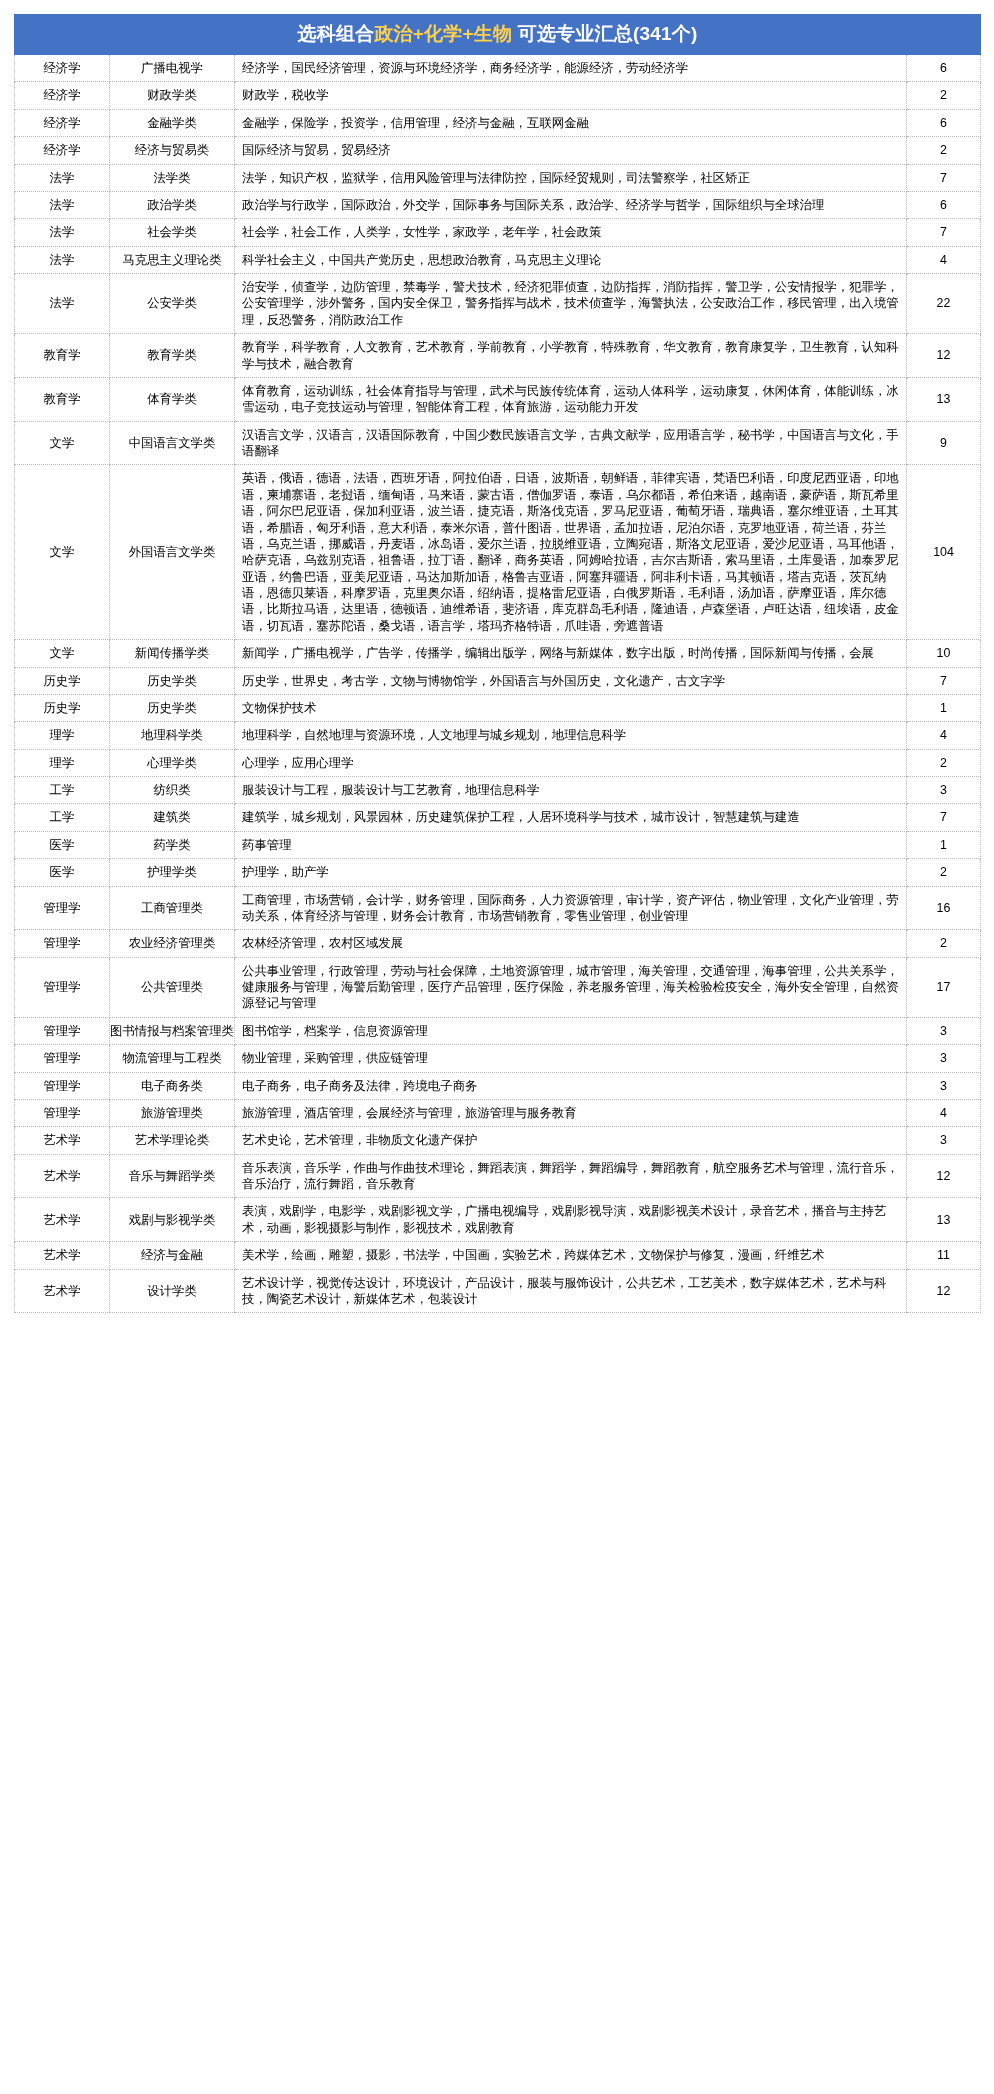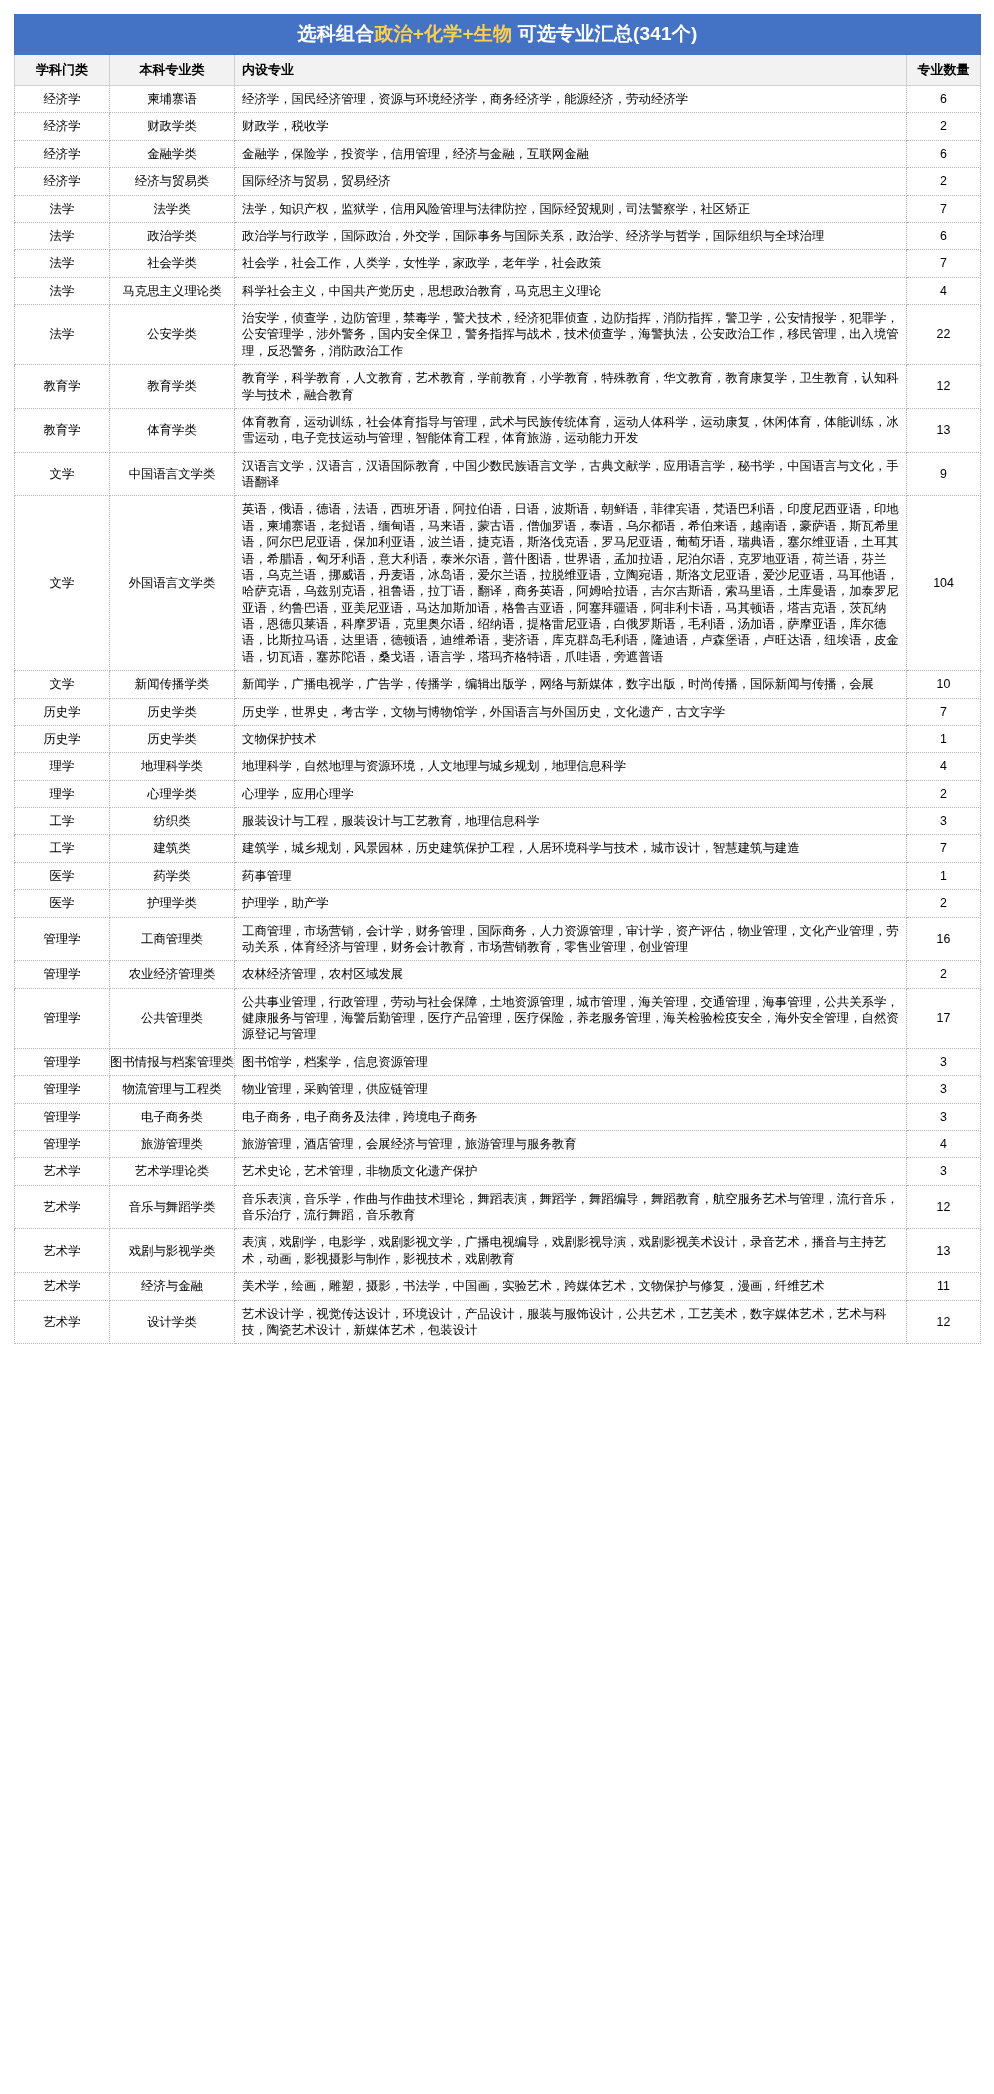--- a/index.html
+++ b/index.html
@@ -98,12 +98,6 @@
           <span class="title-text"><span>选科组合</span><span class="hl" style="color: rgb(255, 208, 75);">政治+化学+生物</span><span> 可选专业汇总(341个)</span></span>
         </td>
       </tr>
-      <tr class="head-row">
-        <td class="c-cat">学科门类</td>
-        <td class="c-major">本科专业类</td>
-        <td class="c-list">内设专业</td>
-        <td class="c-num">专业数量</td>
-      </tr>
         <tr class="data-row">
           <td class="c-cat">经济学</td>
           <td class="c-major">柬埔寨语</td>

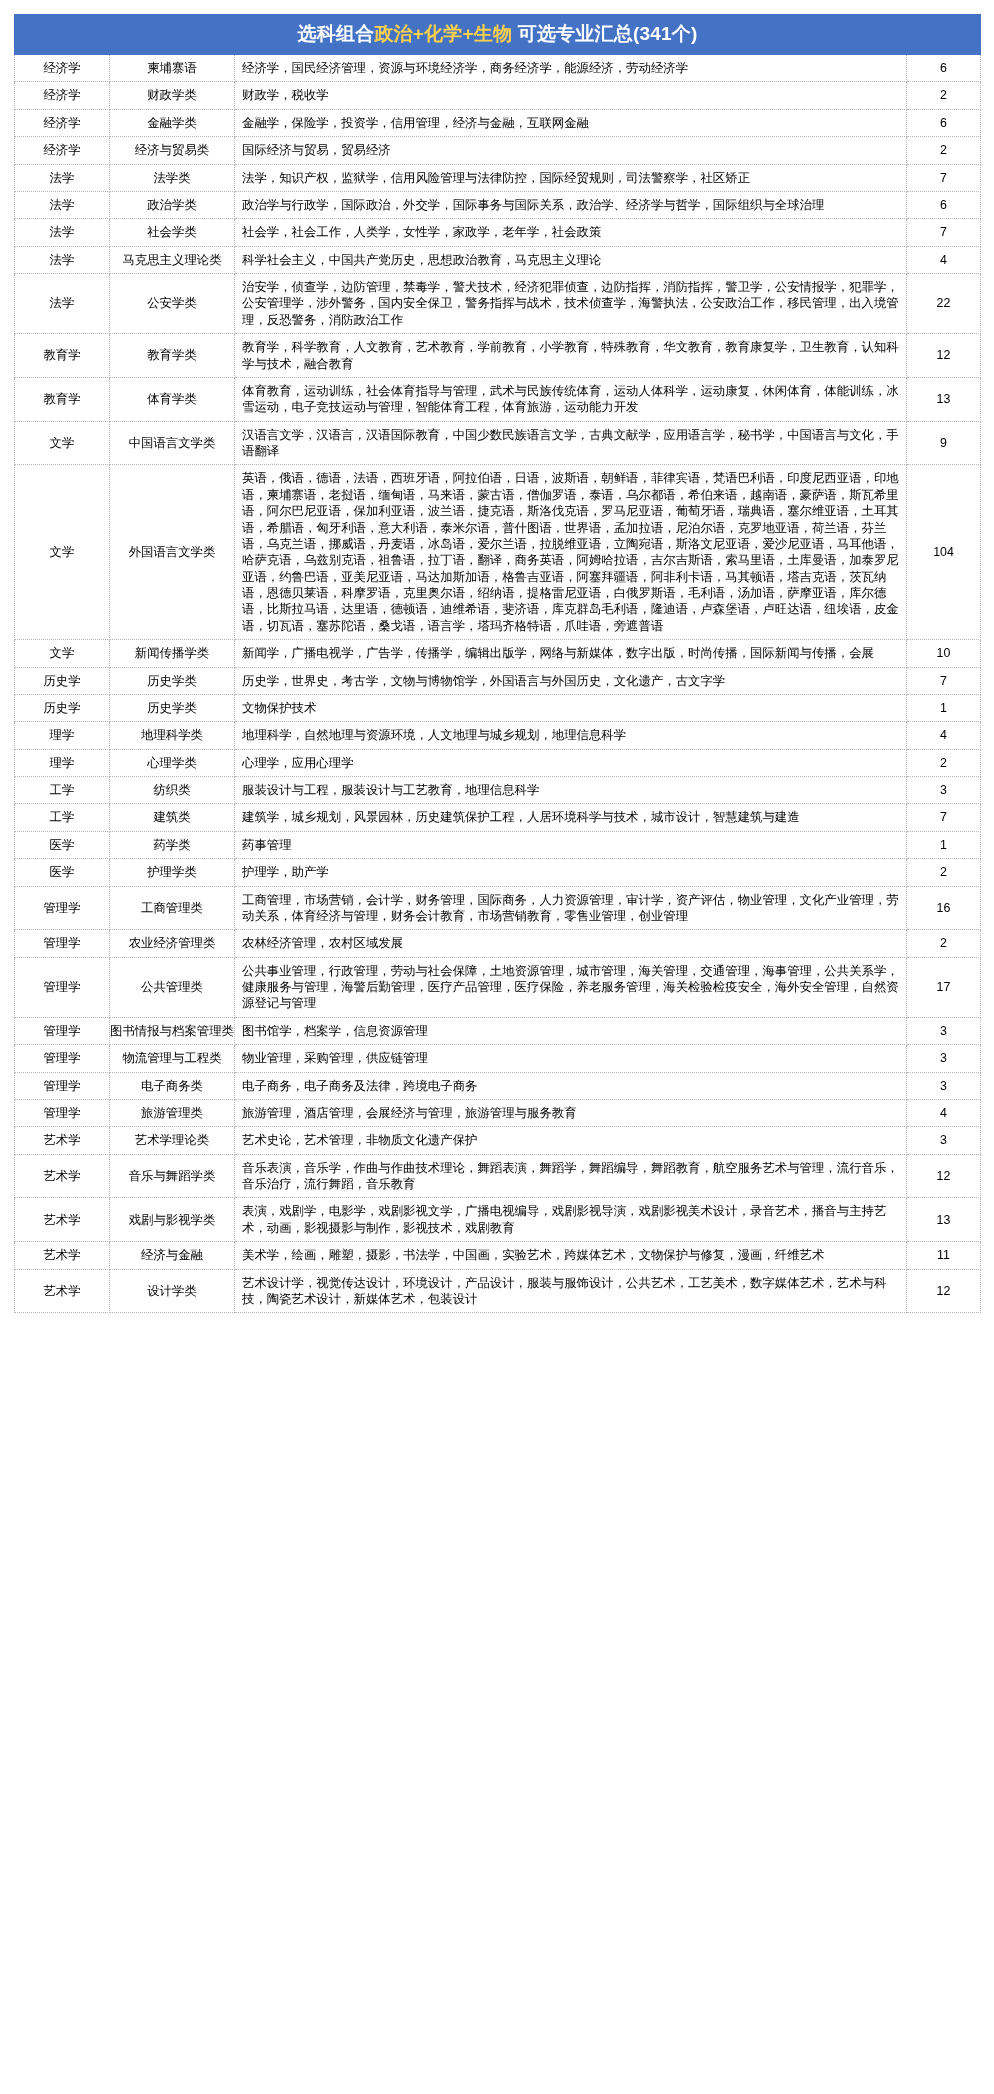--- a/index.html
+++ b/index.html
@@ -100,7 +100,7 @@
       </tr>
         <tr class="data-row">
           <td class="c-cat">经济学</td>
-          <td class="c-major">柬埔寨语</td>
+          <td class="c-major">广播电视学</td>
           <td class="c-list">经济学，国民经济管理，资源与环境经济学，商务经济学，能源经济，劳动经济学</td>
           <td class="c-num">6</td>
         </tr>

